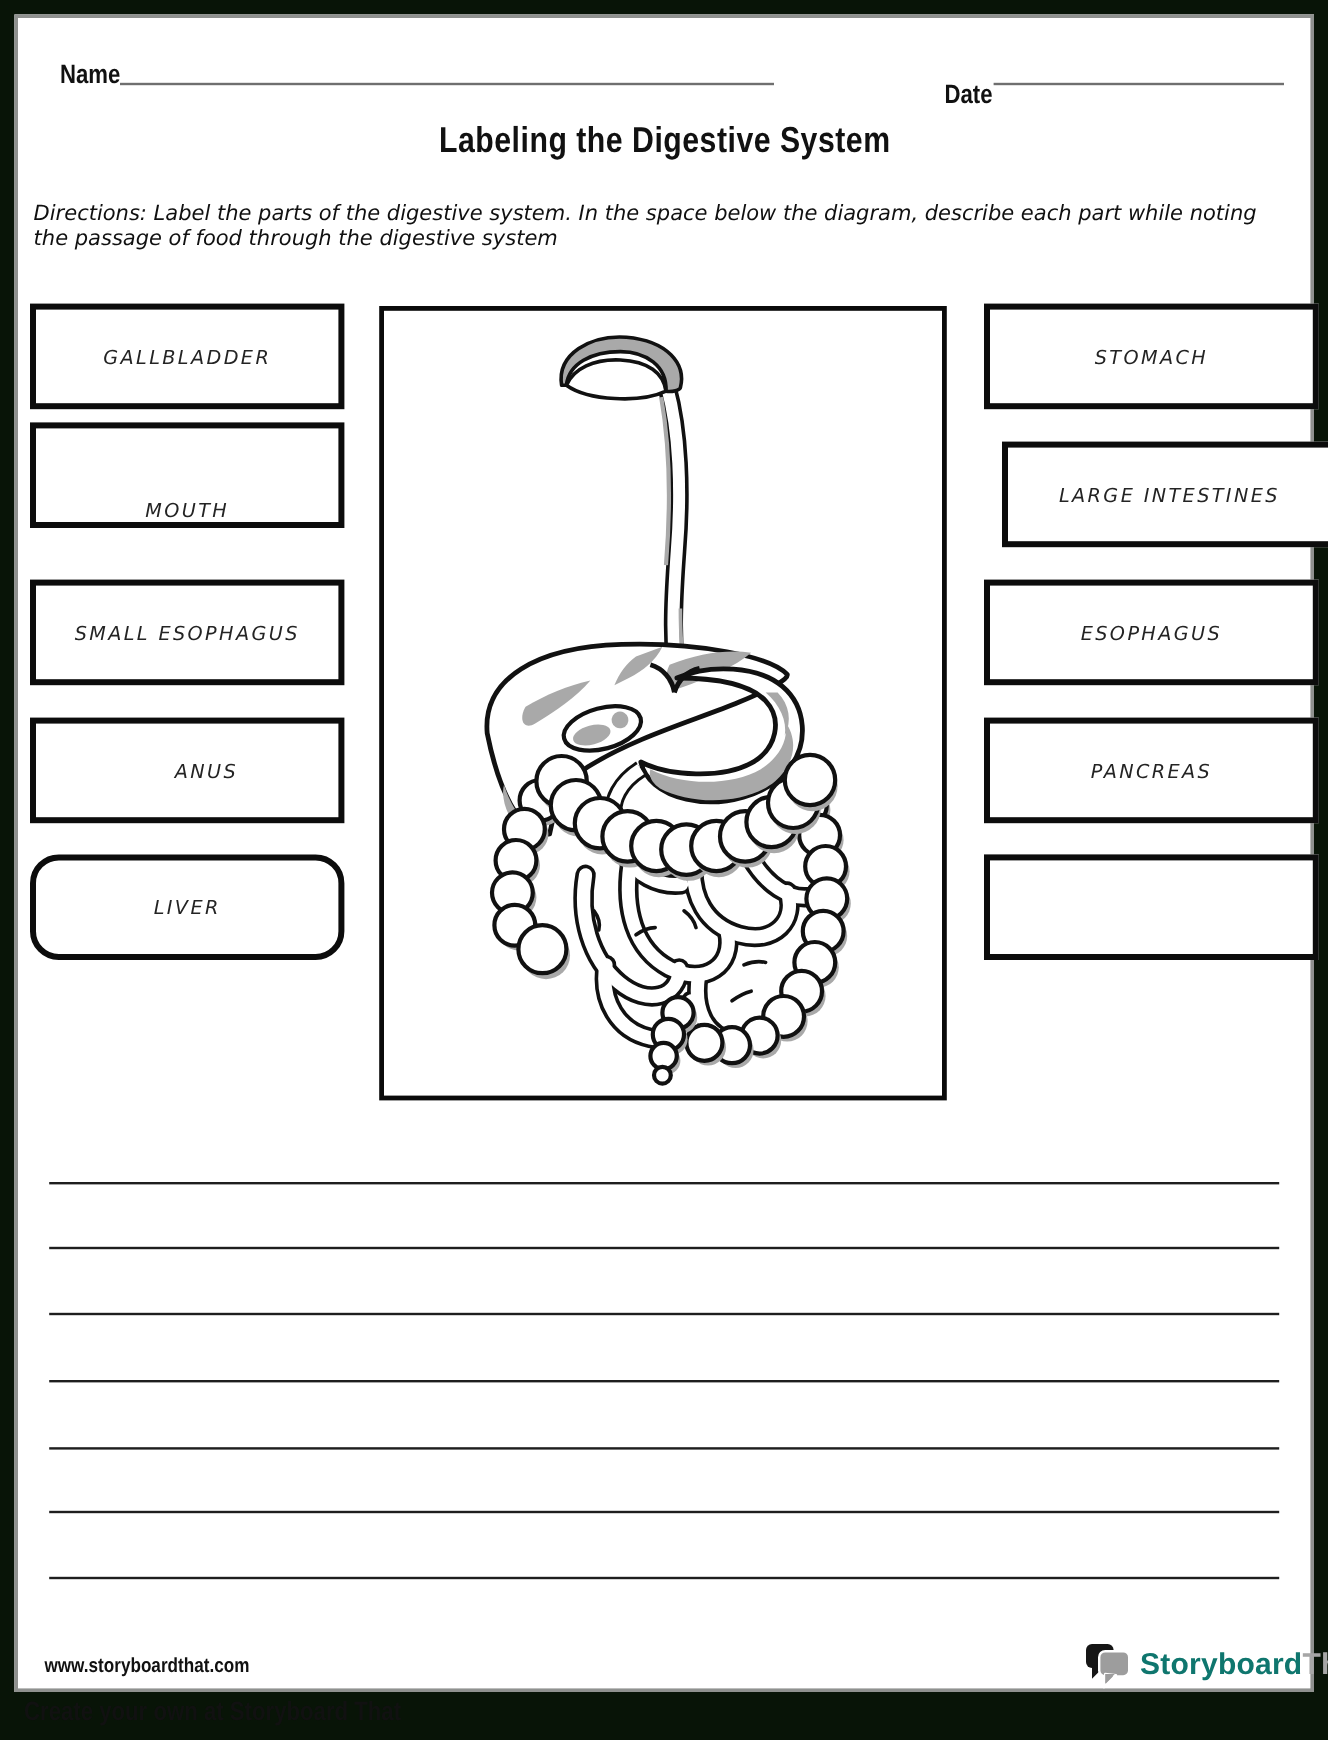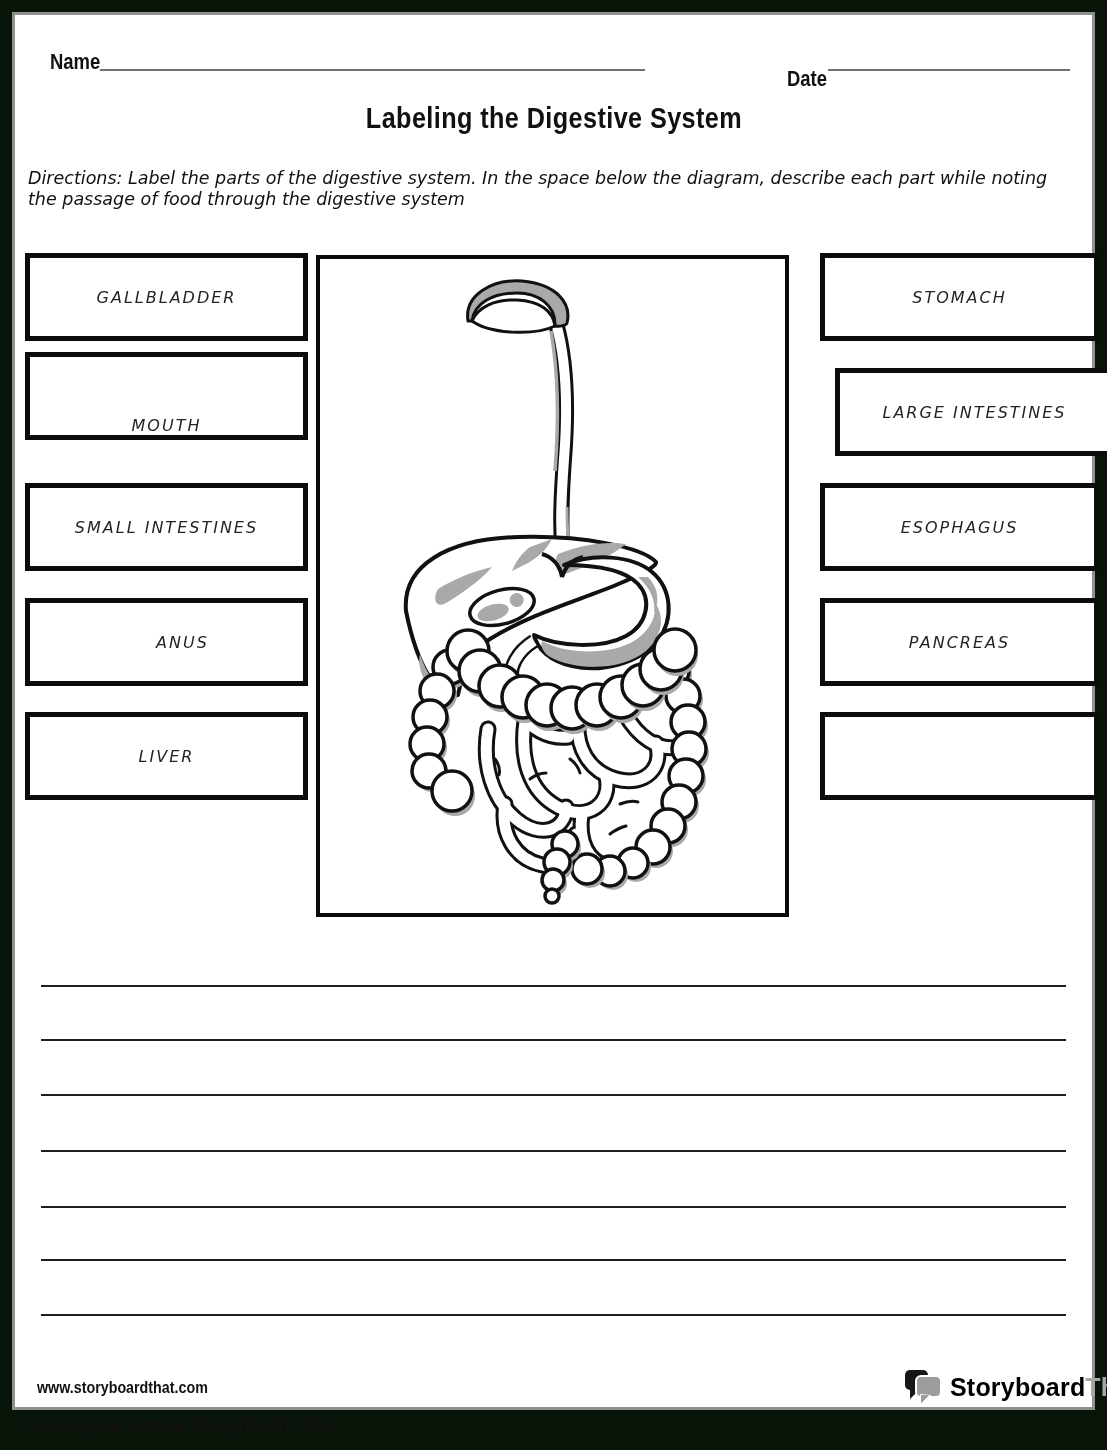--- a/index.html
+++ b/index.html
@@ -25,7 +25,7 @@
     font-family:"DejaVu Sans", sans-serif;
   }
   .wb-box{
-    position:absolute;width:283px;height:88px;box-sizing:border-box;
+    position:absolute;width:262px;height:88px;box-sizing:border-box;
     border:5px solid #0c0c0c;background:#fff;
     display:flex;align-items:center;justify-content:center;
   }

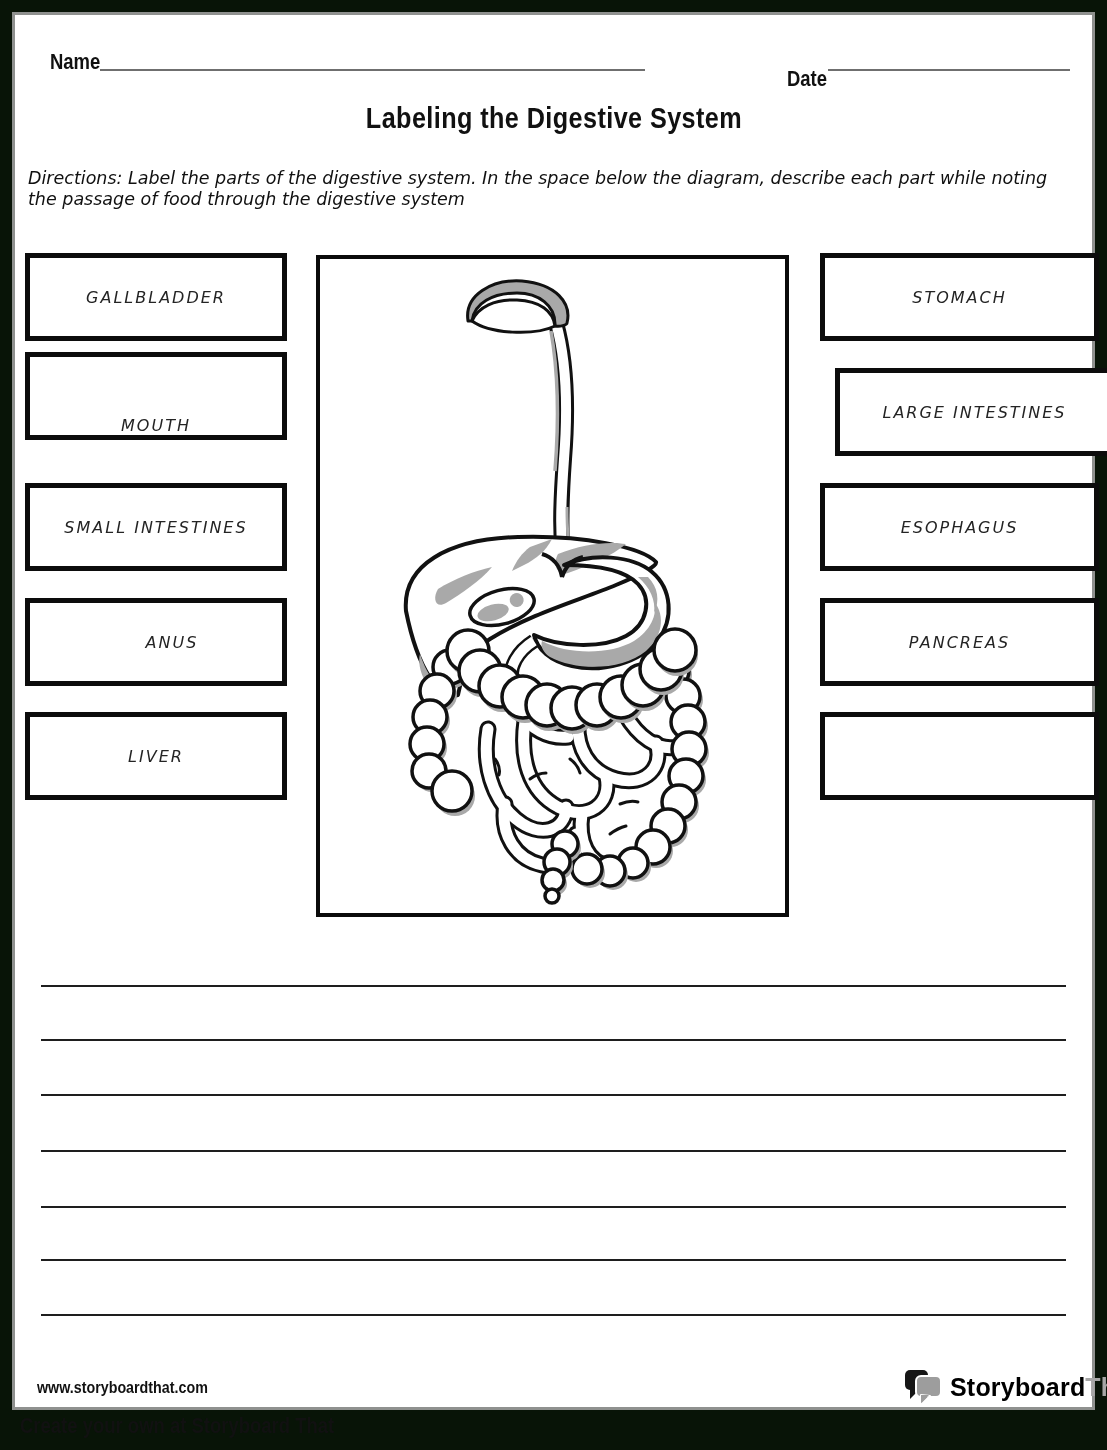--- a/index.html
+++ b/index.html
@@ -76,7 +76,7 @@
     <span class="wb-label">MOUTH</span>
   </div>
   <div class="wb-box" style="left:10px;top:468px;">
-    <span class="wb-label">SMALL INTESTINES</span>
+    <span class="wb-label">SMALL ESOPHAGUS</span>
   </div>
   <div class="wb-box" style="left:10px;top:583px;padding-left:32px;">
     <span class="wb-label">ANUS</span>

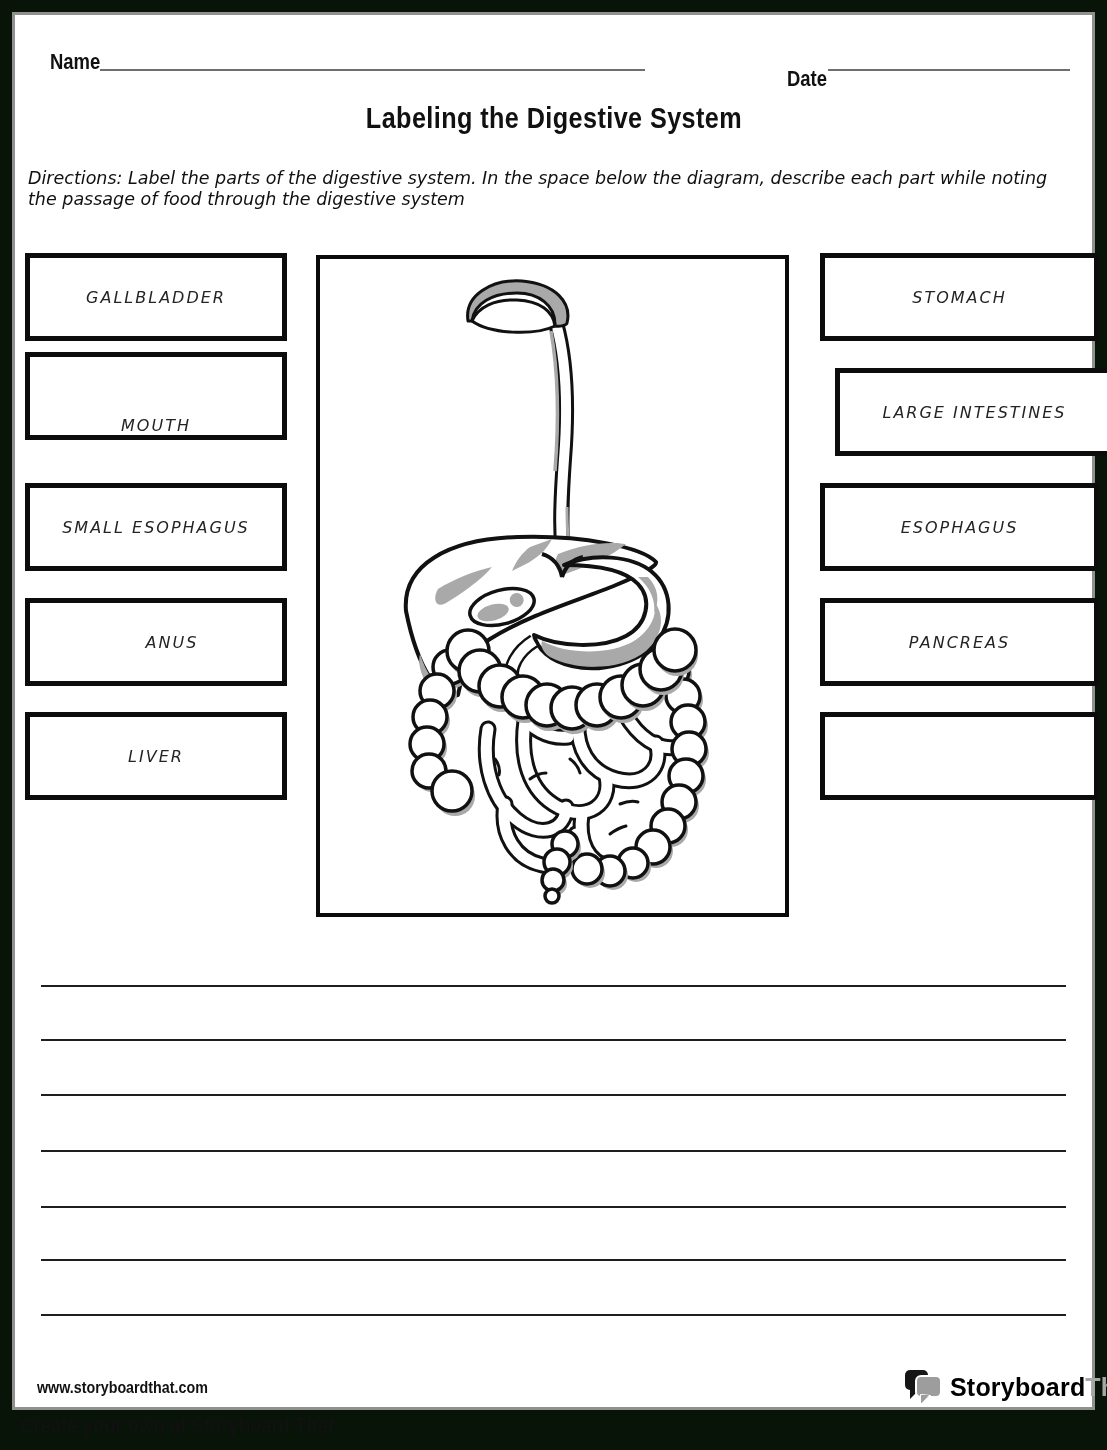--- a/index.html
+++ b/index.html
@@ -81,7 +81,7 @@
   <div class="wb-box" style="left:10px;top:583px;padding-left:32px;">
     <span class="wb-label">ANUS</span>
   </div>
-  <div class="wb-box" style="left:10px;top:697px;">
+  <div class="wb-box" style="left:10px;top:697px;border-radius:24px;">
     <span class="wb-label">LIVER</span>
   </div>
 

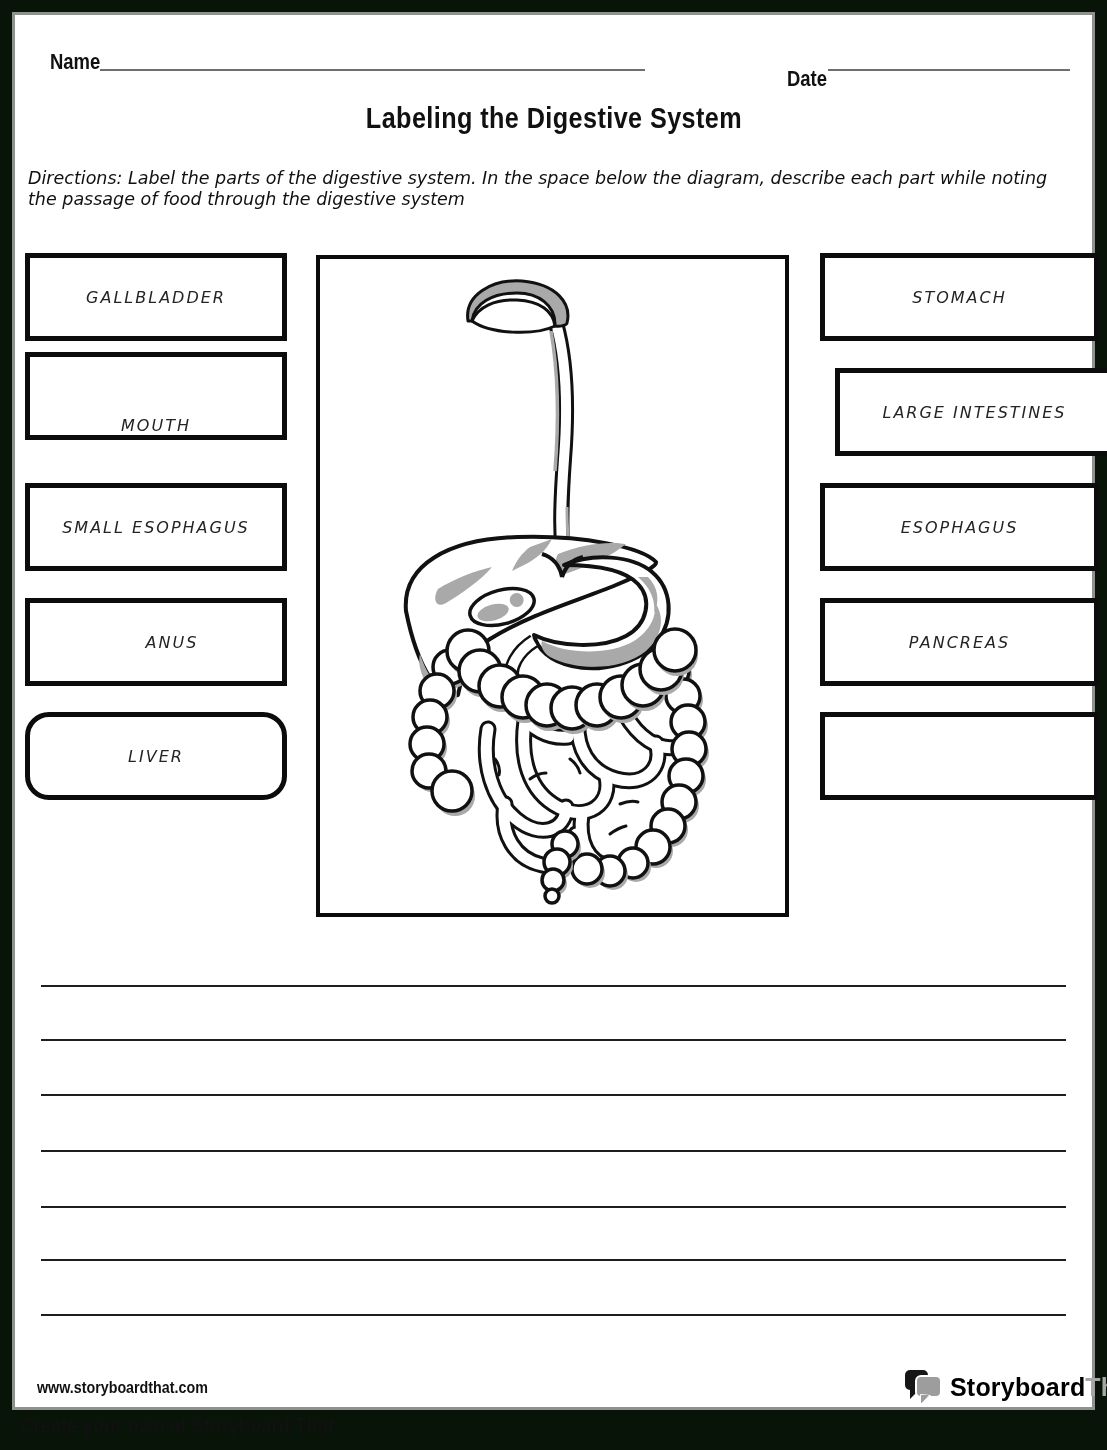--- a/index.html
+++ b/index.html
@@ -43,7 +43,7 @@
   .logo{position:absolute;left:888px;top:1350px;display:flex;align-items:center;}
   .logo-text{font-size:25px;font-weight:bold;letter-spacing:.2px;margin-left:5px;
     font-family:"Liberation Sans", sans-serif;}
-  .logo-primary{color:#000000;}
+  .logo-primary{color:#0f766e;}
   .logo-secondary{color:#a6a6a6;}
   .tagline{position:absolute;left:20px;top:1413px;font-size:22px;color:#000;}
   svg .ink{stroke:#111;fill:none;}

